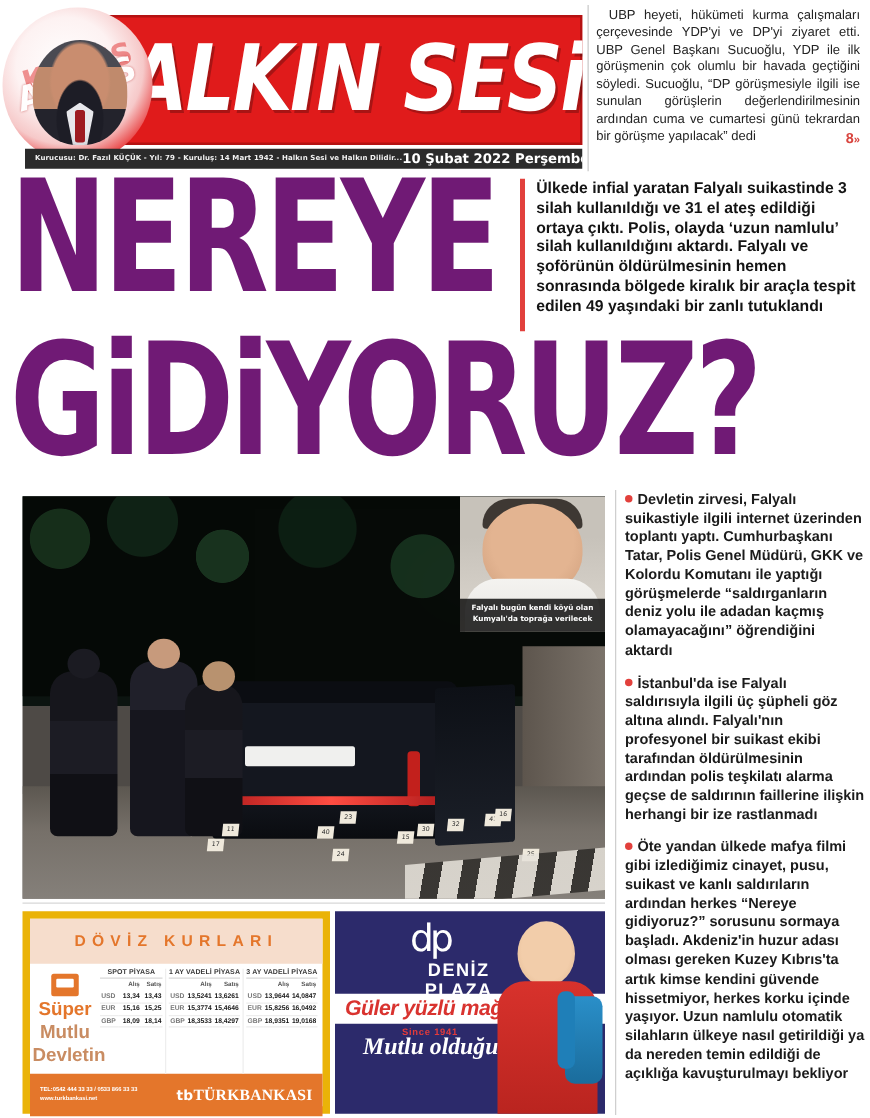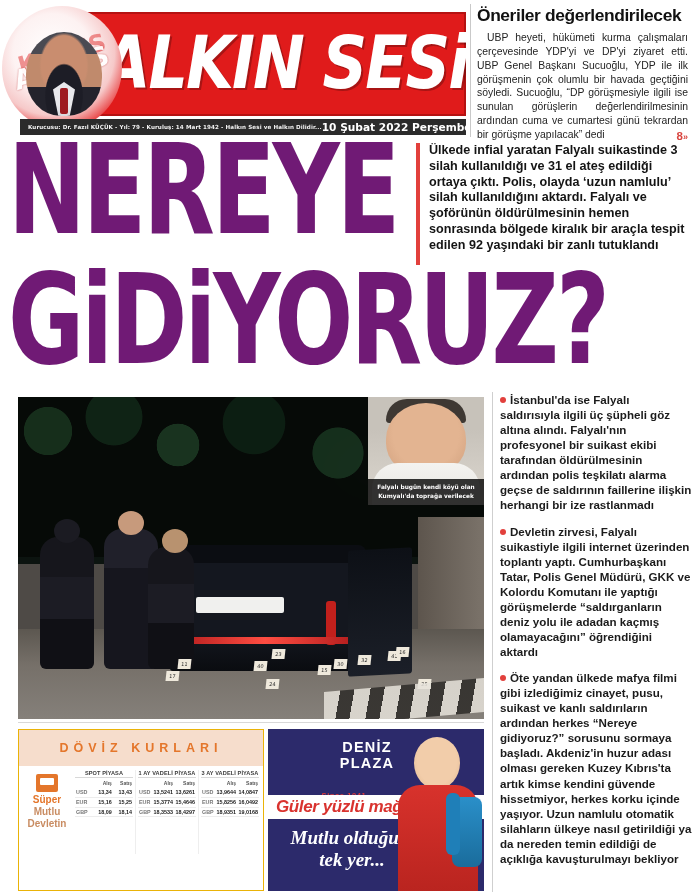--- a/index.html
+++ b/index.html
@@ -453,7 +453,6 @@
   </div>
 
   <div class="teaser">
-    <div class="teaser-head">Öneriler değerlendirilecek</div>
     <div class="teaser-body">UBP heyeti, hükümeti kurma çalışmaları çerçevesinde YDP'yi ve DP'yi ziyaret etti. UBP Genel Başkanı Sucuoğlu, YDP ile ilk görüşmenin çok olumlu bir havada geçtiğini söyledi. Sucuoğlu, “DP görüşmesiyle ilgili ise sunulan görüşlerin değerlendirilmesinin ardından cuma ve cumartesi günü tekrardan bir görüşme yapılacak” dedi</div>
     <div class="teaser-page">
       <span>8</span><span class="arr">»</span>

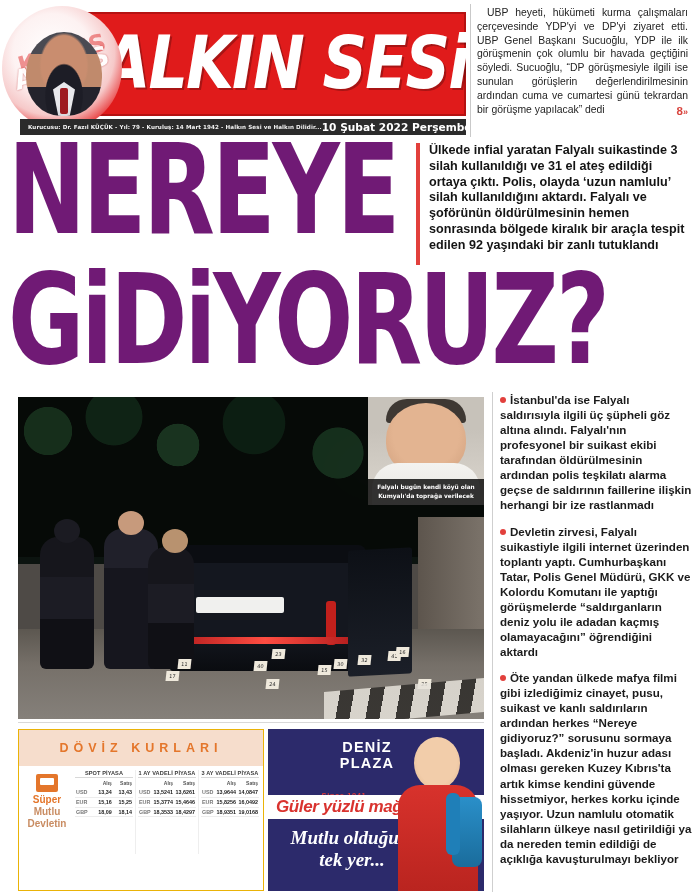--- a/index.html
+++ b/index.html
@@ -465,7 +465,7 @@
   </div>
 
   <div class="summary">
-    <p>Ülkede infial yaratan Falyalı suikastinde 3 silah kullanıldığı ve 31 el ateş edildiği ortaya çıktı. Polis, olayda ‘uzun namlulu’ silah kullanıldığını aktardı. Falyalı ve şoförünün öldürülmesinin hemen sonrasında bölgede kiralık bir araçla tespit edilen 92 yaşındaki bir zanlı tutuklandı</p>
+    <p>Ülkede infial yaratan Falyalı suikastinde 3 silah kullanıldığı ve 31 el ateş edildiği ortaya çıktı. Polis, olayda ‘uzun namlulu’ silah kullanıldığını aktardı. Falyalı ve şoförünün öldürülmesinin hemen sonrasında bölgede kiralık bir araçla tespit edilen 49 yaşındaki bir zanlı tutuklandı</p>
   </div>
 
   <div class="photo">

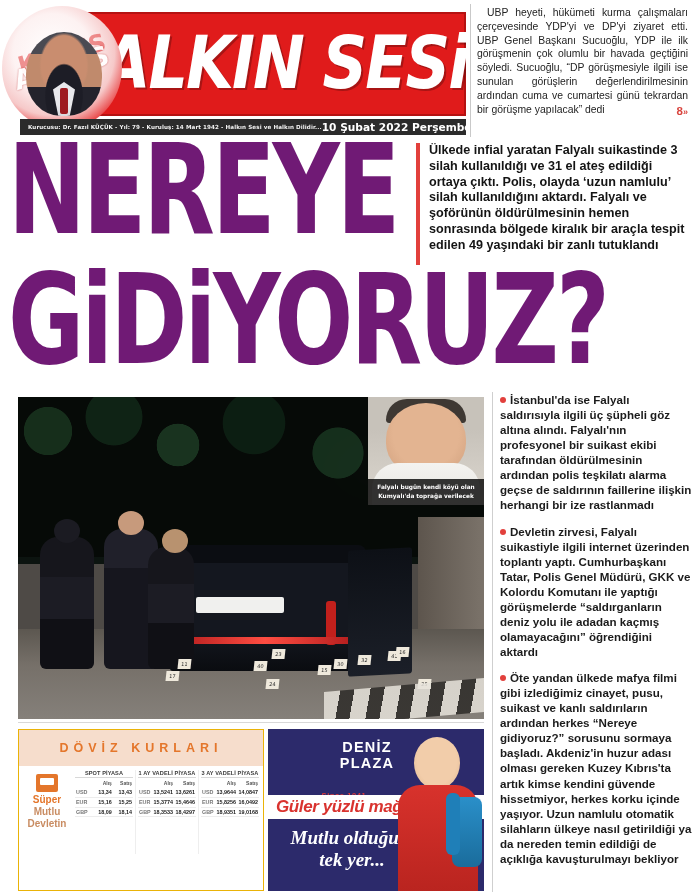--- a/index.html
+++ b/index.html
@@ -509,10 +509,10 @@
 
   <div class="bullets">
     <div class="bullet">
+      <p><span class="dot"></span><span>Devletin zirvesi, Falyalı suikastiyle ilgili internet üzerinden toplantı yaptı. Cumhurbaşkanı Tatar, Polis Genel Müdürü, GKK ve Kolordu Komutanı ile yaptığı görüşmelerde “saldırganların deniz yolu ile adadan kaçmış olamayacağını” öğrendiğini aktardı</span></p>
+    </div>
+    <div class="bullet">
       <p><span class="dot"></span><span>İstanbul'da ise Falyalı saldırısıyla ilgili üç şüpheli göz altına alındı. Falyalı'nın profesyonel bir suikast ekibi tarafından öldürülmesinin ardından polis teşkilatı alarma geçse de saldırının faillerine ilişkin herhangi bir ize rastlanmadı</span></p>
-    </div>
-    <div class="bullet">
-      <p><span class="dot"></span><span>Devletin zirvesi, Falyalı suikastiyle ilgili internet üzerinden toplantı yaptı. Cumhurbaşkanı Tatar, Polis Genel Müdürü, GKK ve Kolordu Komutanı ile yaptığı görüşmelerde “saldırganların deniz yolu ile adadan kaçmış olamayacağını” öğrendiğini aktardı</span></p>
     </div>
     <div class="bullet">
       <p><span class="dot"></span><span>Öte yandan ülkede mafya filmi gibi izlediğimiz cinayet, pusu, suikast ve kanlı saldırıların ardından herkes “Nereye gidiyoruz?” sorusunu sormaya başladı. Akdeniz'in huzur adası olması gereken Kuzey Kıbrıs'ta artık kimse kendini güvende hissetmiyor, herkes korku içinde yaşıyor. Uzun namlulu otomatik silahların ülkeye nasıl getirildiği ya da nereden temin edildiği de açıklığa kavuşturulmayı bekliyor</span></p>

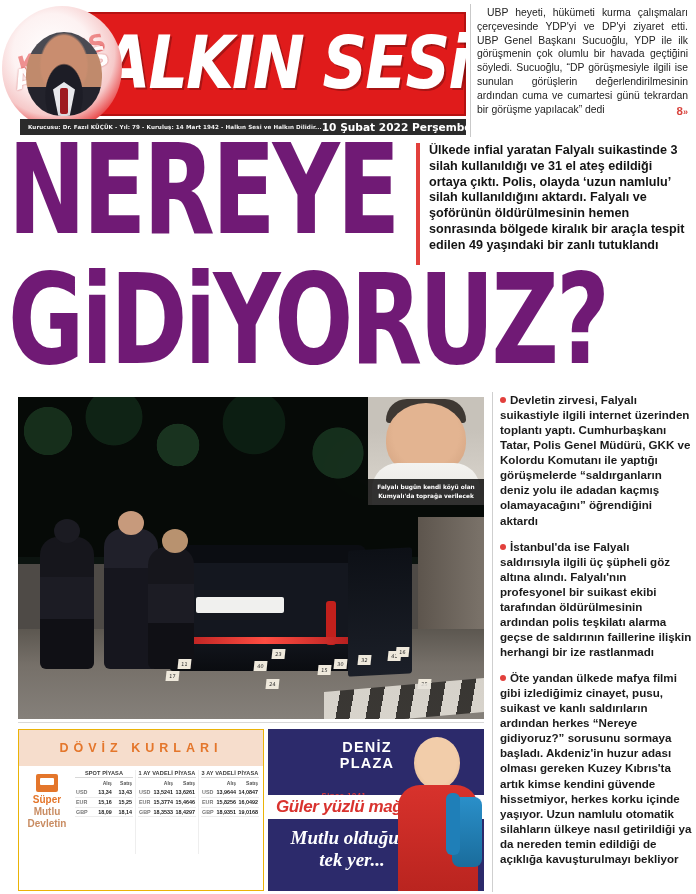--- a/index.html
+++ b/index.html
@@ -303,7 +303,7 @@
   .fx {
     position:absolute; left:18px; top:729px;
     width:246px; height:162px;
-    background:#fff; border:1px solid #eab308;
+    background:#fff; border:6px solid #eab308;
   }
   .fx-title {
     height:36px; background:#f6ddcc;

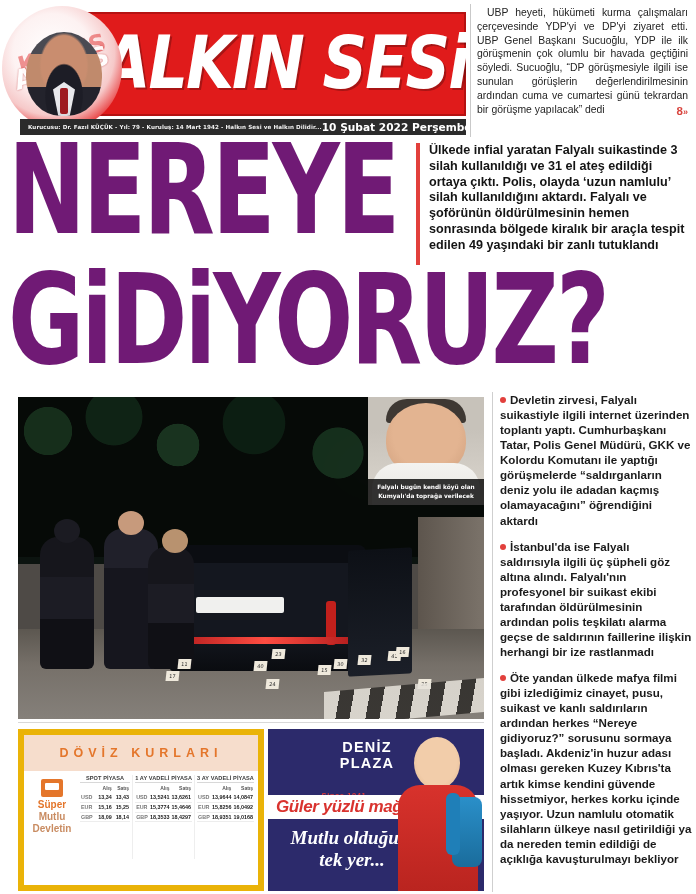--- a/index.html
+++ b/index.html
@@ -623,6 +623,7 @@
 
   <div class="ad">
     <div class="dp-logo">
+      <div class="dp-mark">dp</div>
       <div class="dp-name">DENİZ PLAZA</div>
       <div class="dp-since">Since 1941</div>
     </div>

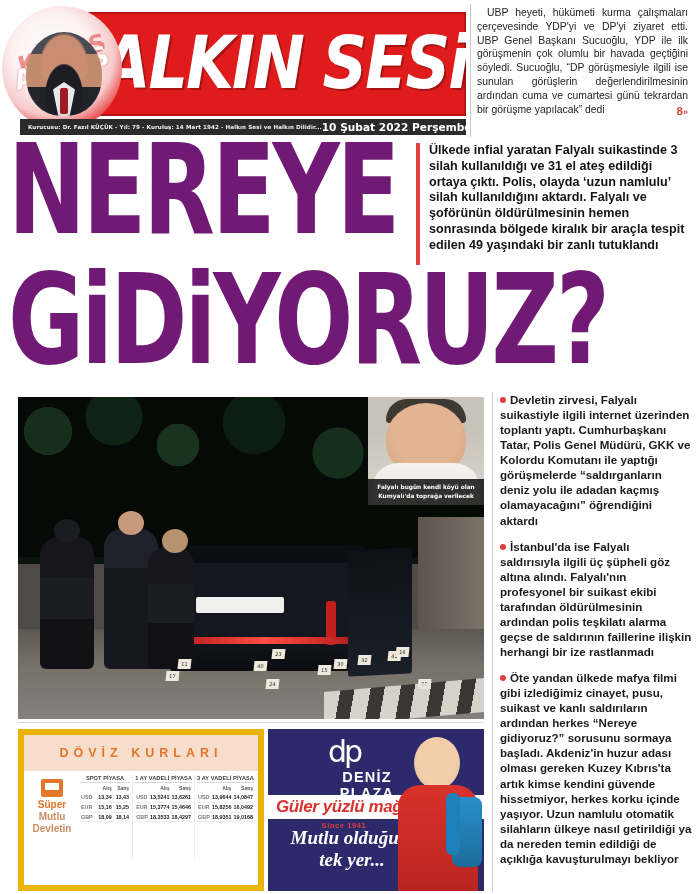--- a/index.html
+++ b/index.html
@@ -322,7 +322,7 @@
     content:""; position:absolute; left:4px; top:4px; width:14px; height:7px;
     background:#fff; border-radius:1px;
   }
-  .fx-brand .ln { font-size:10px; font-weight:800; color:#e4762b; line-height:1.22; }
+  .fx-brand .ln { font-size:15px; font-weight:800; color:#e4762b; line-height:1.22; }
   .fx-brand .ln.sub { color:#c98c62; font-weight:700; }
   .fx-table { flex:1; display:flex; }
   .fx-grp { flex:1; padding:0 2px; border-left:1px solid #eee; }

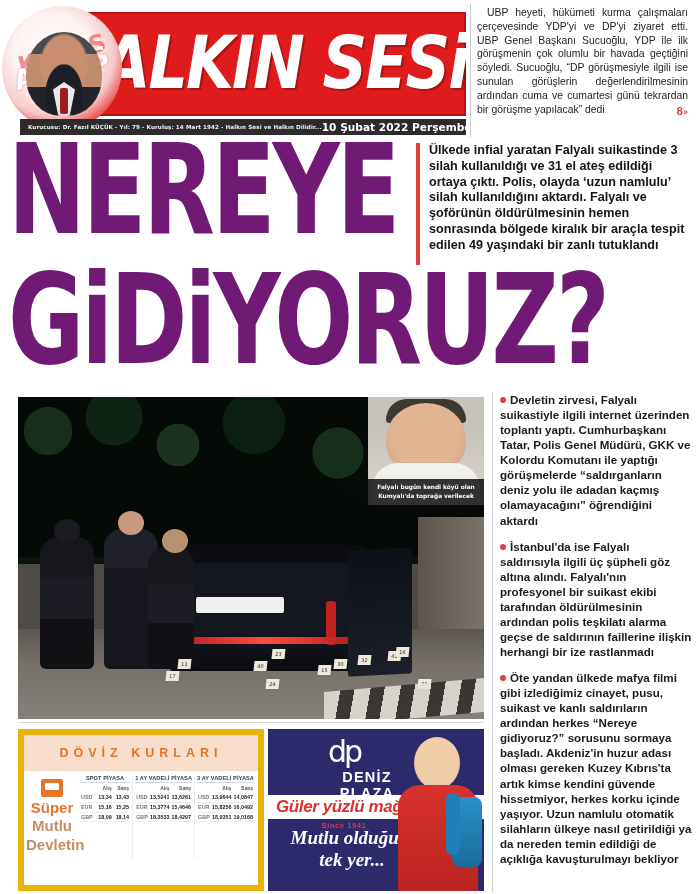--- a/index.html
+++ b/index.html
@@ -632,7 +632,6 @@
     </div>
     <div class="slogan">
       <div>Mutlu olduğum</div>
-      <div>tek yer...</div>
     </div>
     <div class="girl">
       <div class="hair"></div>

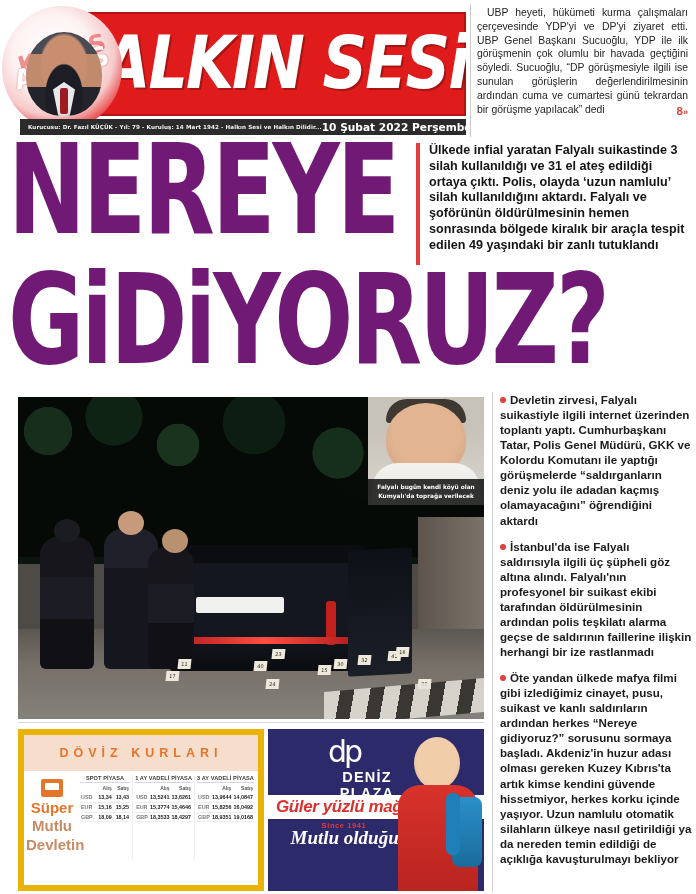--- a/index.html
+++ b/index.html
@@ -619,6 +619,15 @@
       </div>
     </div>
 
+    <div class="fx-foot">
+      <div class="tel">
+        <div>TEL:0542 444 33 33 / 0533 866 33 33</div>
+        <div>www.turkbankasi.net</div>
+      </div>
+      <div class="bank">
+        <span class="tb">tb</span><span>TÜRKBANKASI</span>
+      </div>
+    </div>
   </div>
 
   <div class="ad">

